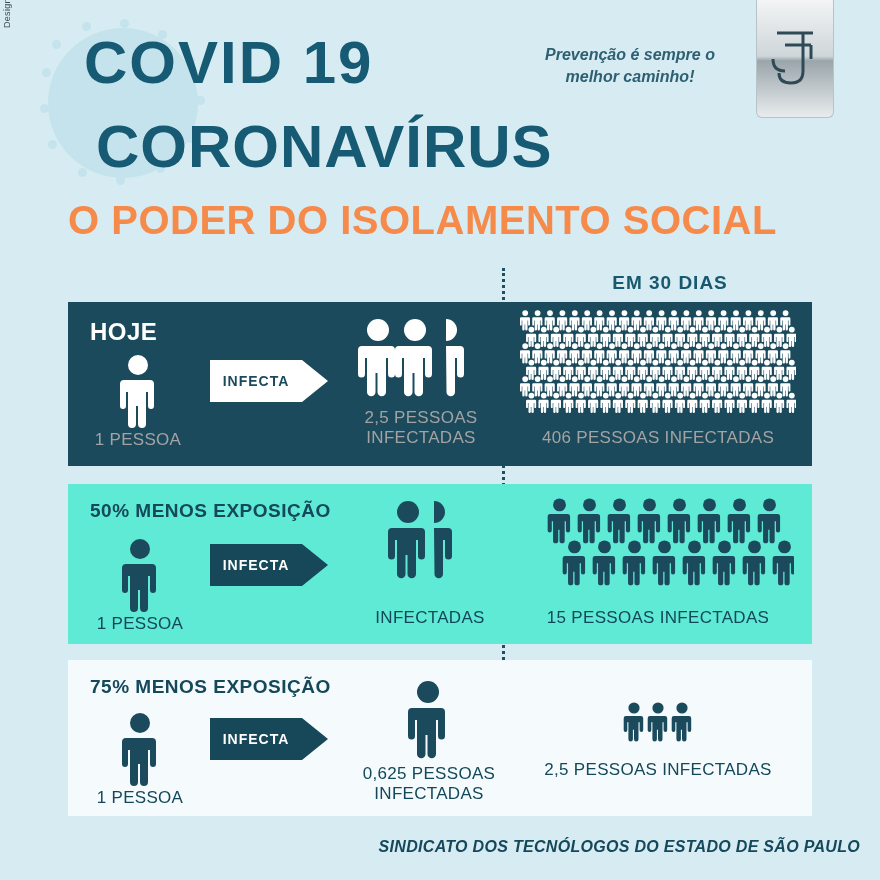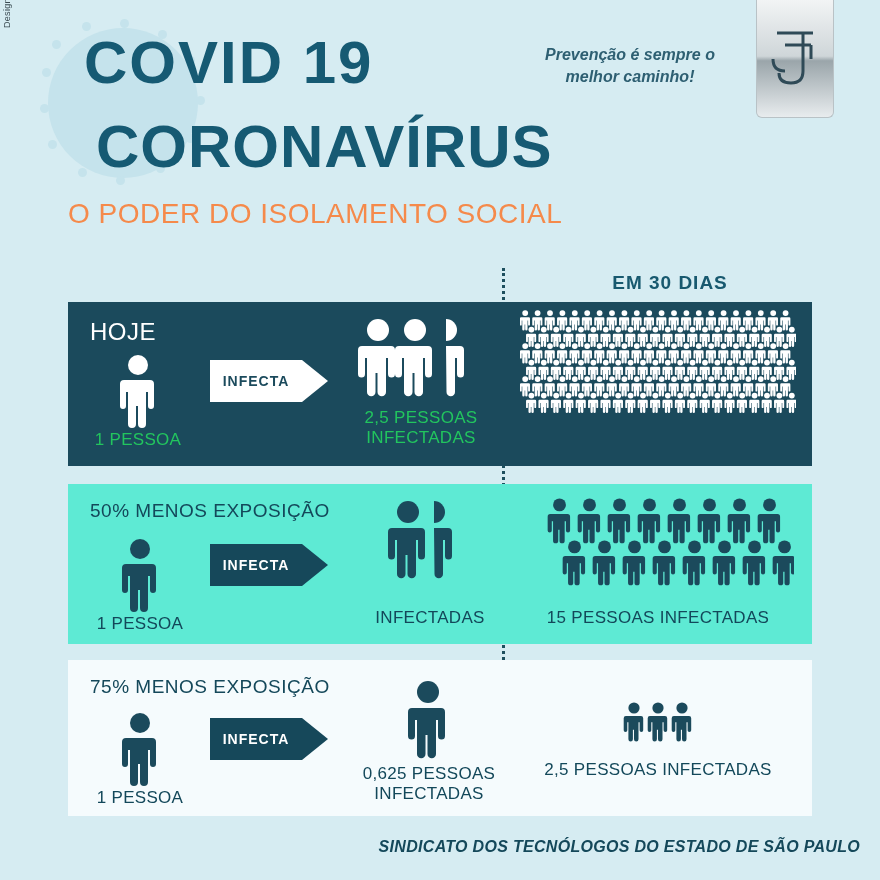--- a/index.html
+++ b/index.html
@@ -65,8 +65,8 @@
   .subtitle {
     position: absolute;
     left: 68px; top: 198px;
-    font-size: 28px;
-    font-weight: normal;
+    font-size: 40px;
+    font-weight: bold;
     letter-spacing: .5px;
     color: #f58a4b;
   }

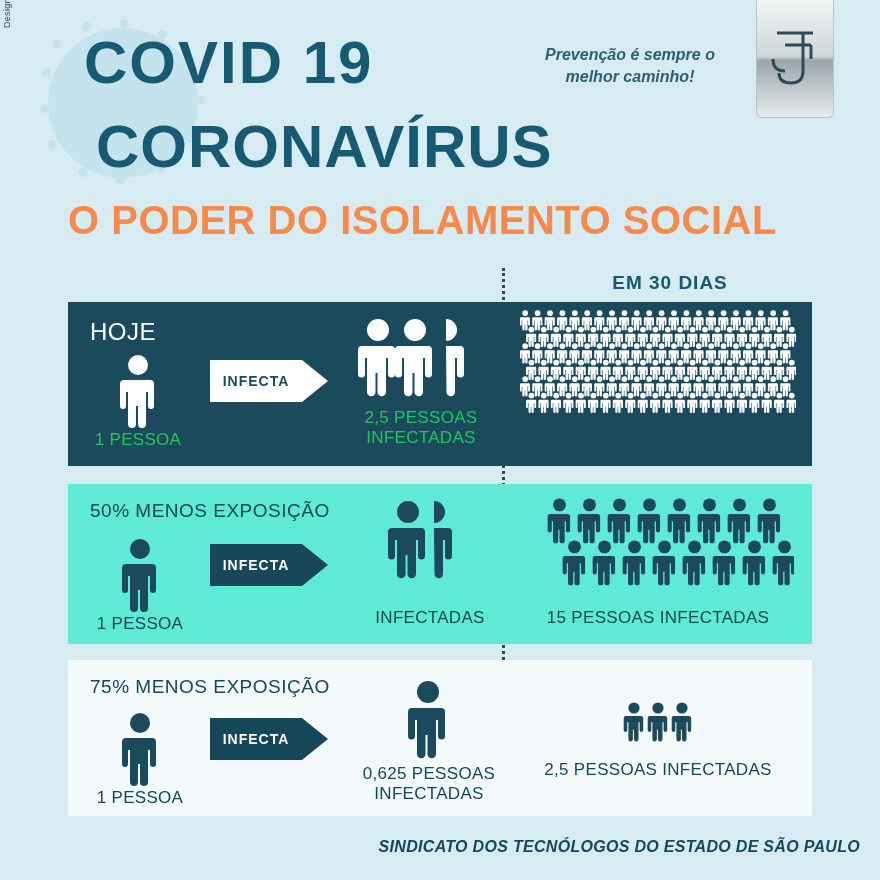--- a/index.html
+++ b/index.html
@@ -126,7 +126,7 @@
     position: absolute;
     left: 22px; top: 16px;
     font-size: 19px;
-    font-weight: normal;
+    font-weight: bold;
     letter-spacing: .5px;
     text-align: center;
   }

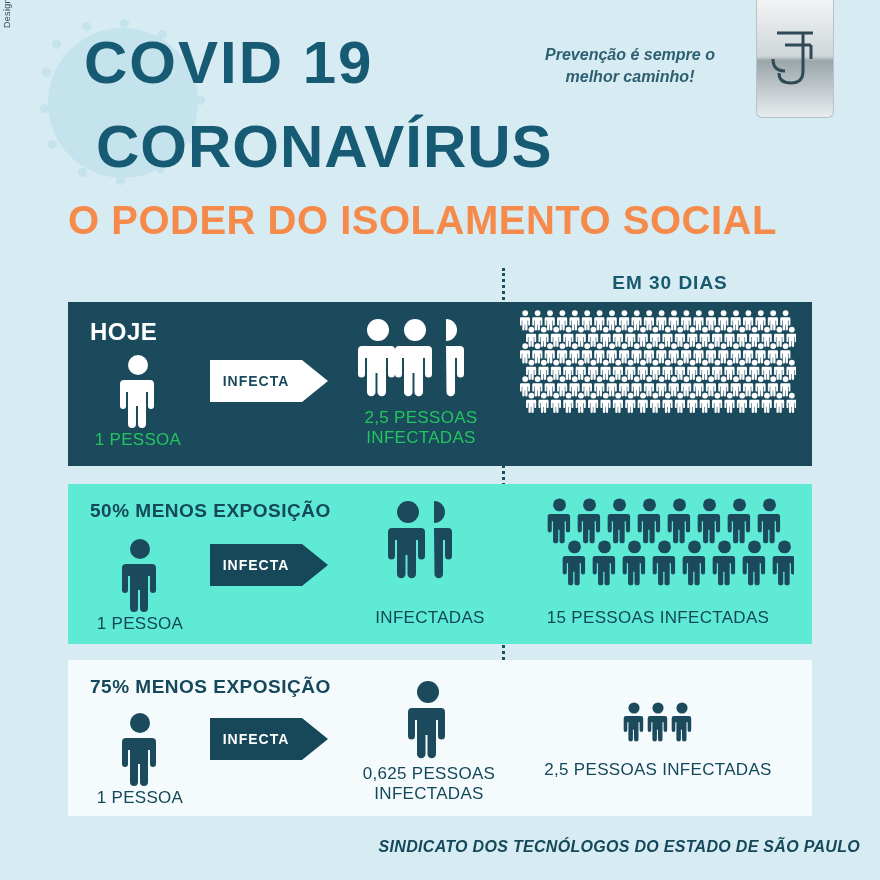--- a/index.html
+++ b/index.html
@@ -144,7 +144,7 @@
     letter-spacing: .3px;
     line-height: 1.15;
   }
-  #row1 .caption { color: #22c55e; }
+  #row1 .caption { color: #a3a3a3; }
   #row2 .caption { color: #13485a; }
   #row3 .caption { color: #13485a; text-align: center; }
 

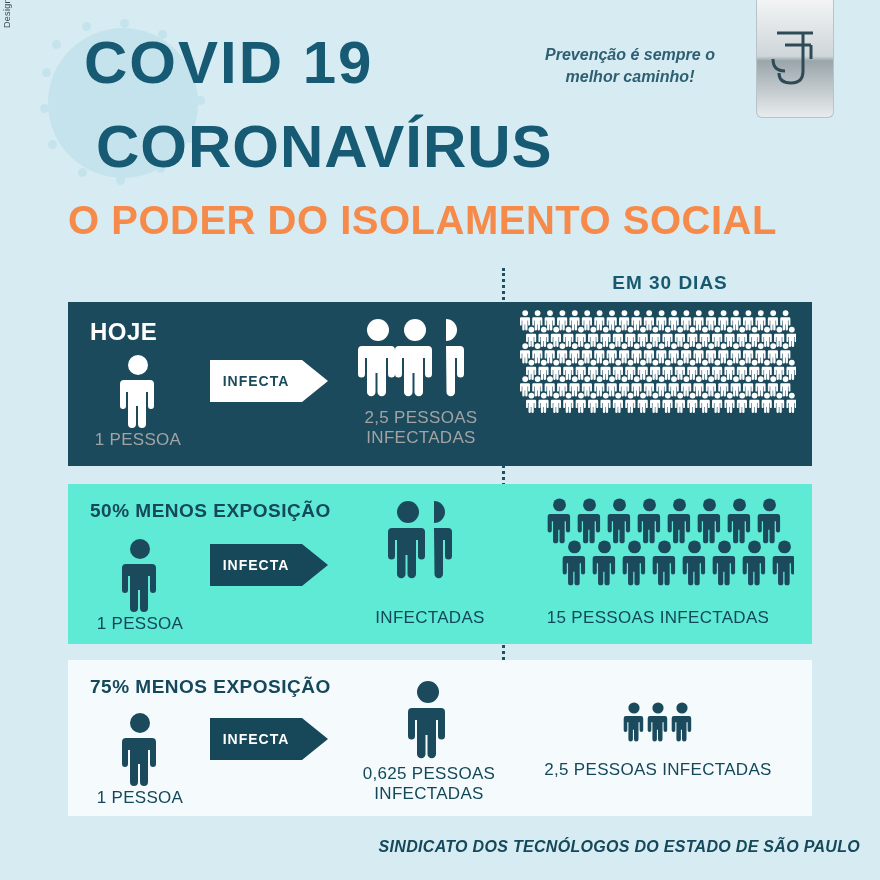--- a/index.html
+++ b/index.html
@@ -791,6 +791,7 @@
           </g>
         </svg>
     </div>
+    <div class="caption" style="left:430px; top:126px; width:320px;">406 PESSOAS INFECTADAS</div>
   </div>
 
   <div class="row" id="row2">

